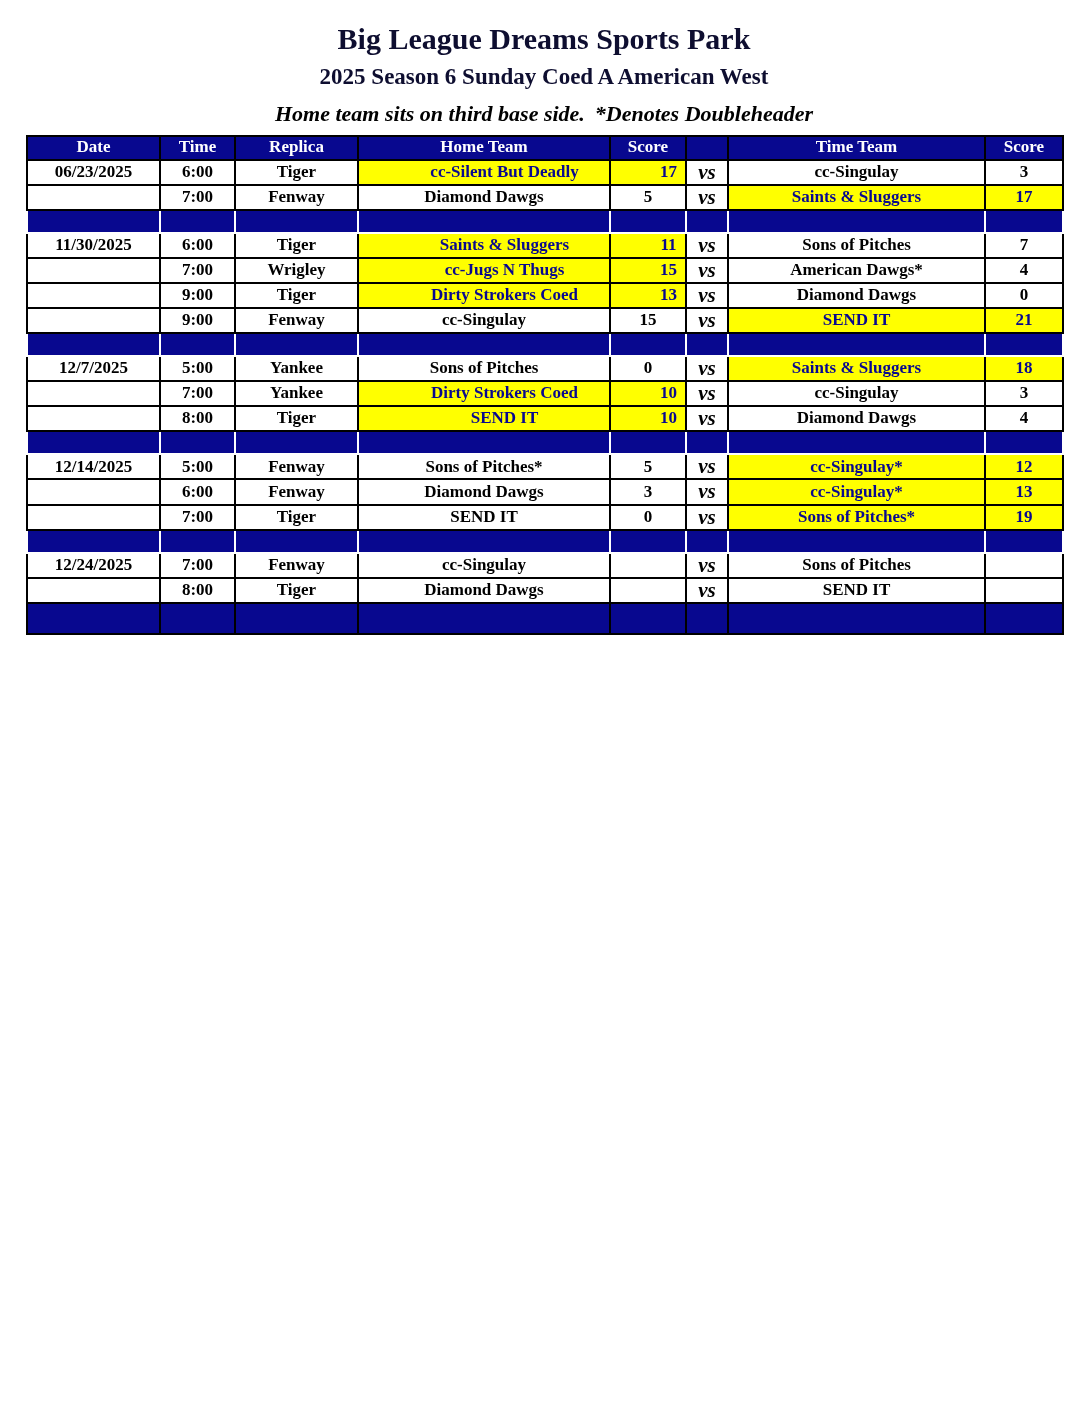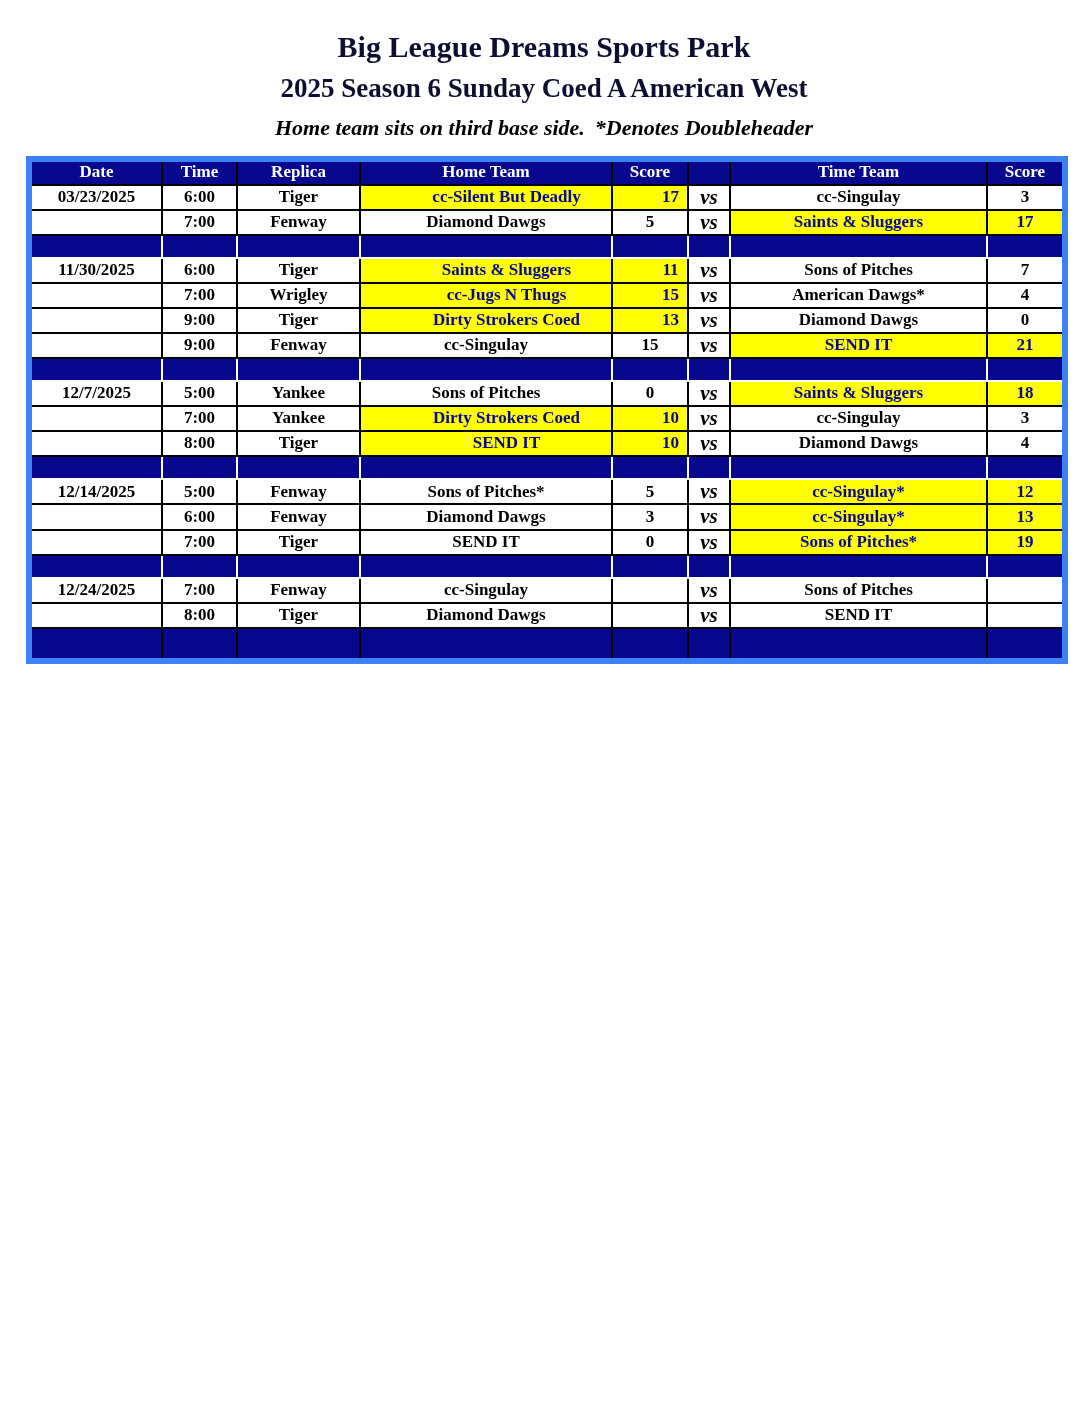--- a/index.html
+++ b/index.html
@@ -15,7 +15,7 @@
     font-size: 30px;
     font-weight: bold;
     color: #0e0e30;
-    margin: 8px;
+    margin: 0;
     line-height: 1.15;
   }
   .subtitle {

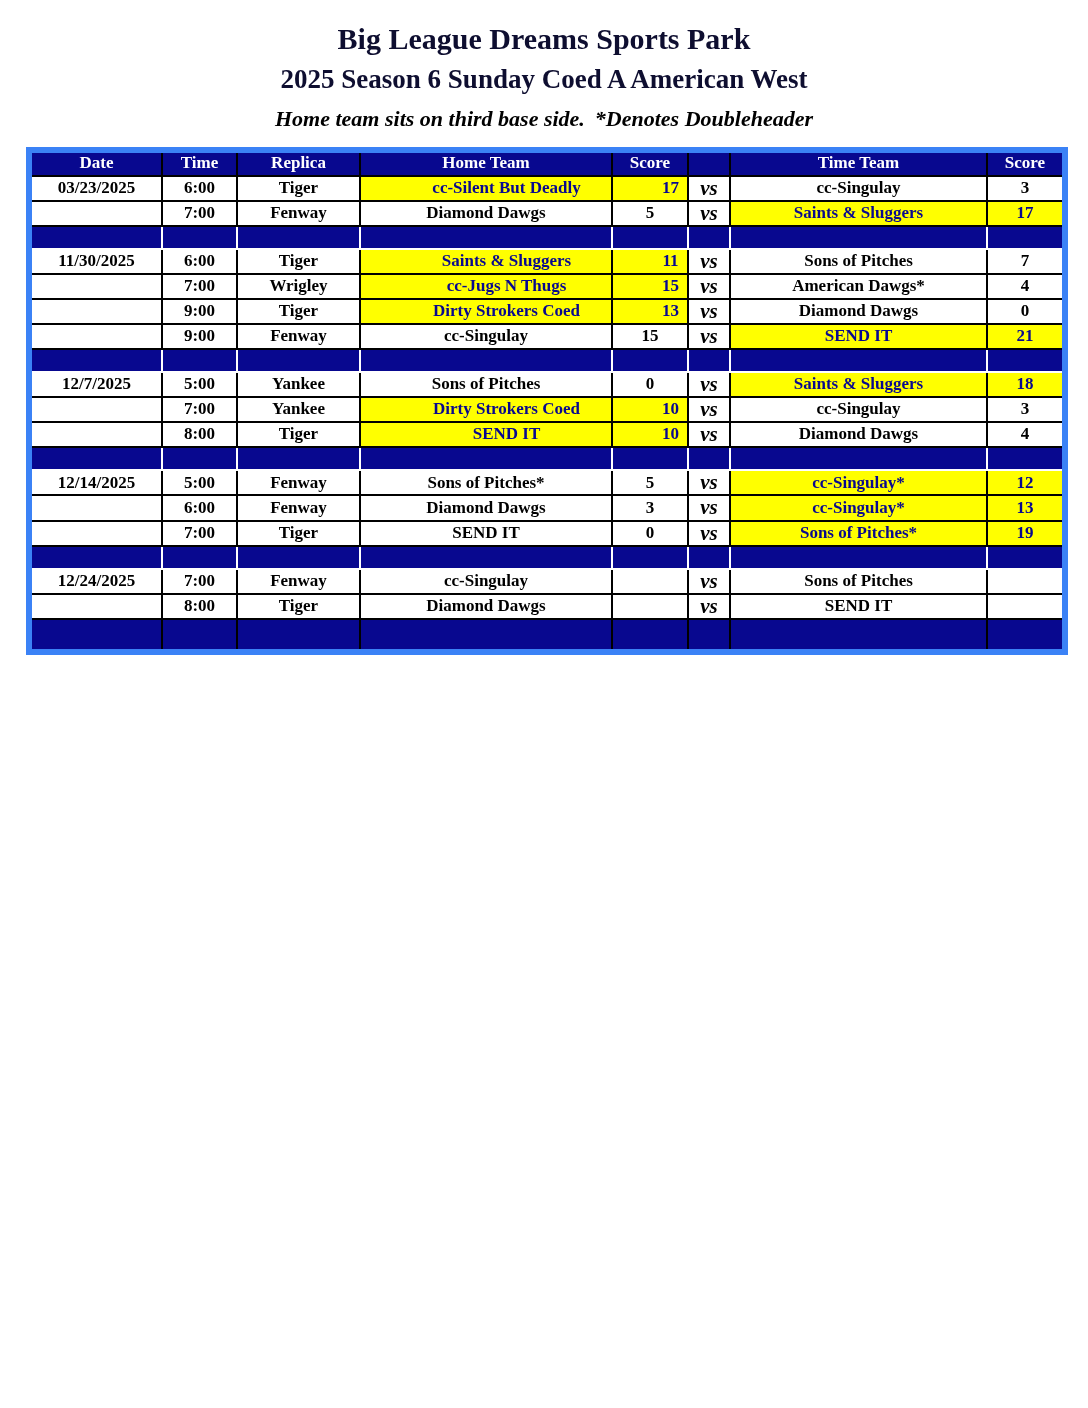--- a/index.html
+++ b/index.html
@@ -19,7 +19,7 @@
     line-height: 1.15;
   }
   .subtitle {
-    font-size: 27px;
+    font-size: 23px;
     font-weight: bold;
     color: #0e0e30;
     margin: 7px 0 0 0;

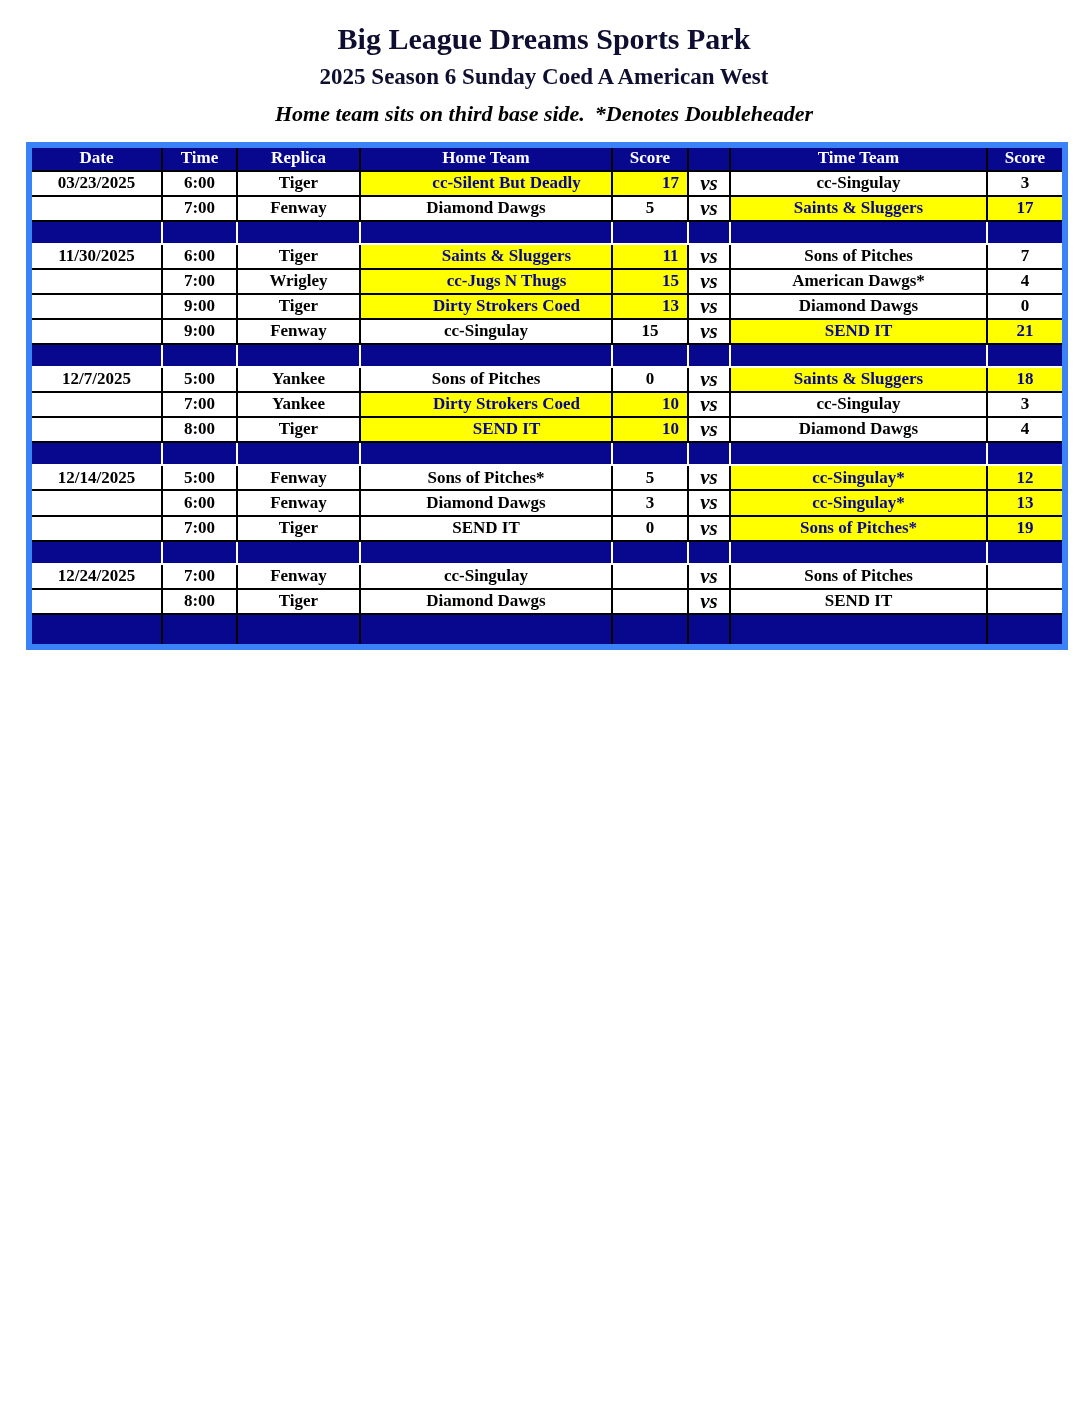--- a/index.html
+++ b/index.html
@@ -36,8 +36,8 @@
     border-collapse: collapse;
     table-layout: fixed;
     width: 1036px;
-    margin: 15px 0 0 26px;
-    border: 6px solid #3b82f6;
+    margin: 8px 0 0 26px;
+    border: 1px solid #3b82f6;
   }
   th, td {
     border: 2px solid #000000;

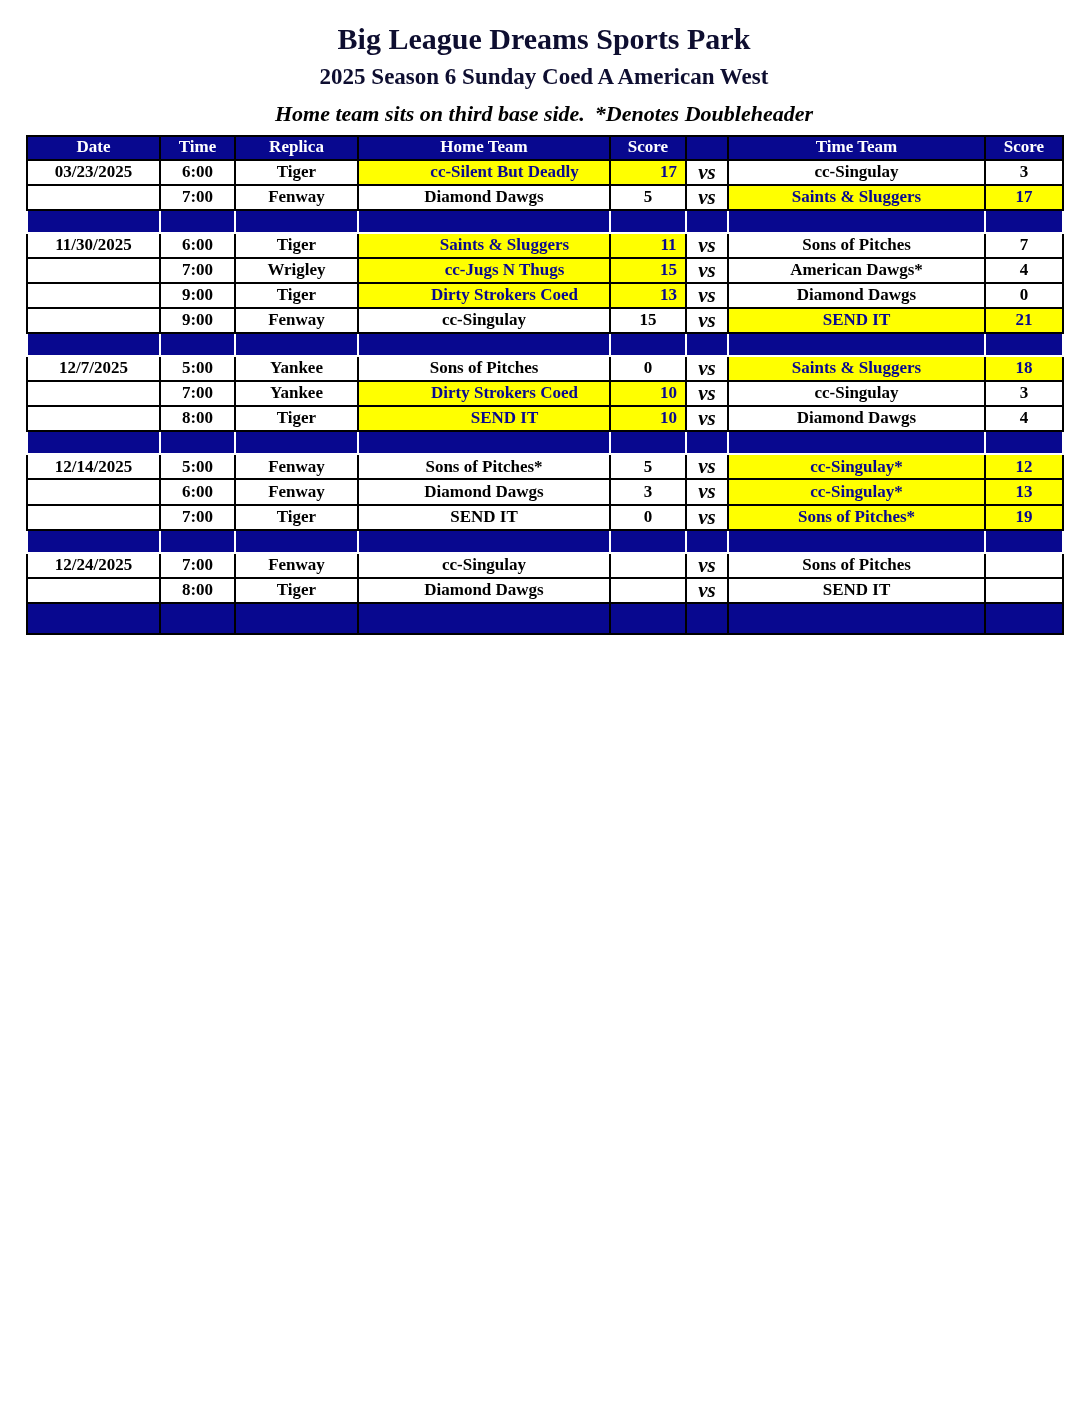--- a/index.html
+++ b/index.html
@@ -101,7 +101,7 @@
   <tbody>
 
     <tr class="hw">
-      <td class="c-date">03/23/2025</td>
+      <td class="c-date">06/23/2025</td>
       <td class="c-time">6:00</td>
       <td class="c-replica">Tiger</td>
       <td class="c-home">cc-Silent But Deadly</td>

